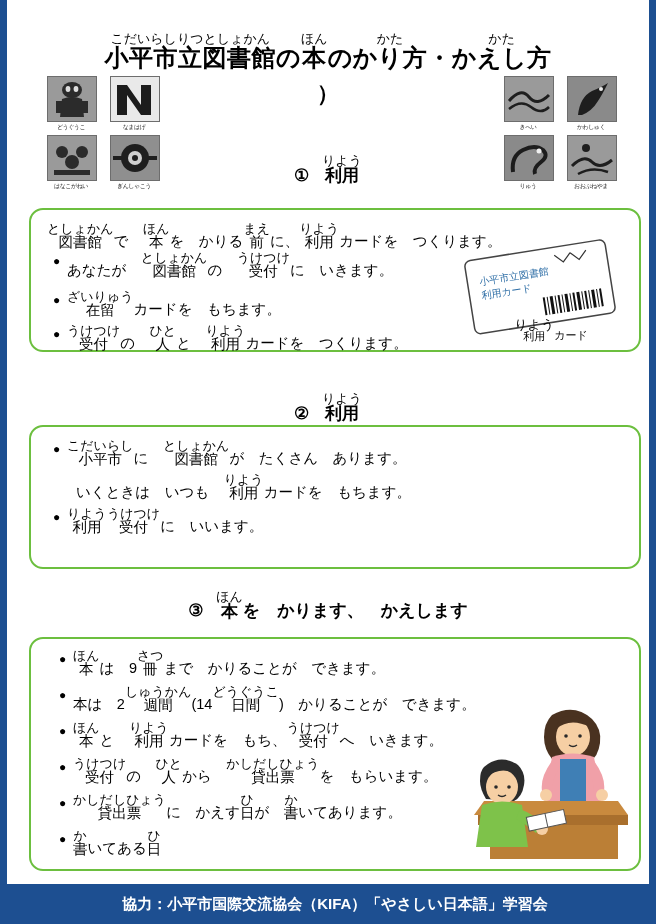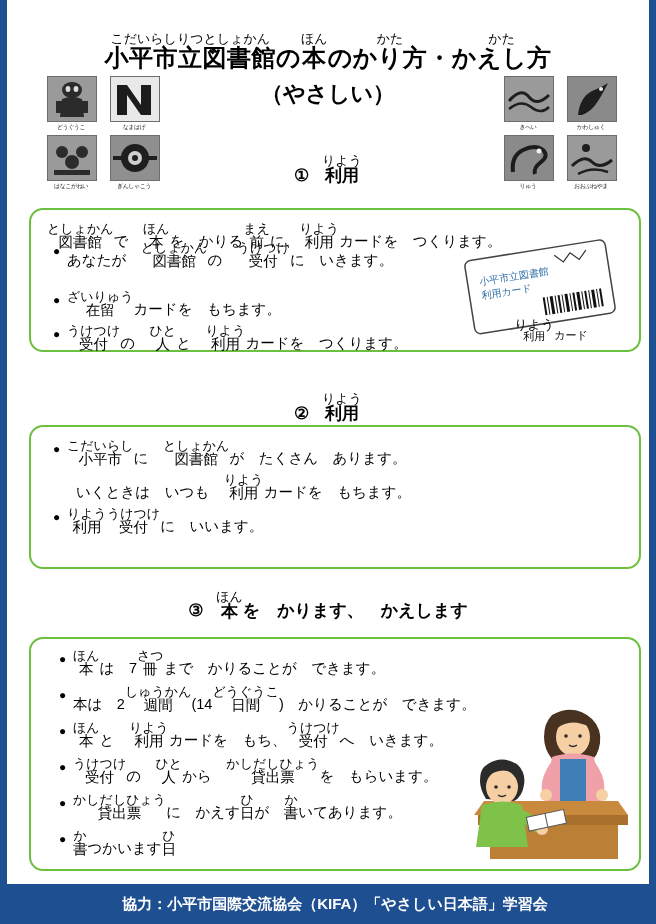--- a/index.html
+++ b/index.html
@@ -206,7 +206,7 @@
         <span class="rb"><span class="rt">こだいらしりつとしょかん</span><span class="rbase">小平市立図書館</span></span><span class="rbase" style="display:inline-block">の</span><span class="rb"><span class="rt">ほん</span><span class="rbase">本</span></span><span style="display:inline-block">の</span><span class="rb"><span class="rt">かた</span><span class="rbase">かり方</span></span><span style="display:inline-block">・</span><span class="rb"><span class="rt">かた</span><span class="rbase">かえし方</span></span>
       </div>
       <div class="title-sub">
-        <span style="display:inline-block">（やさしい</span><span style="display:inline-block">）</span>
+        <span style="display:inline-block">）</span>
       </div>
     </div>
 

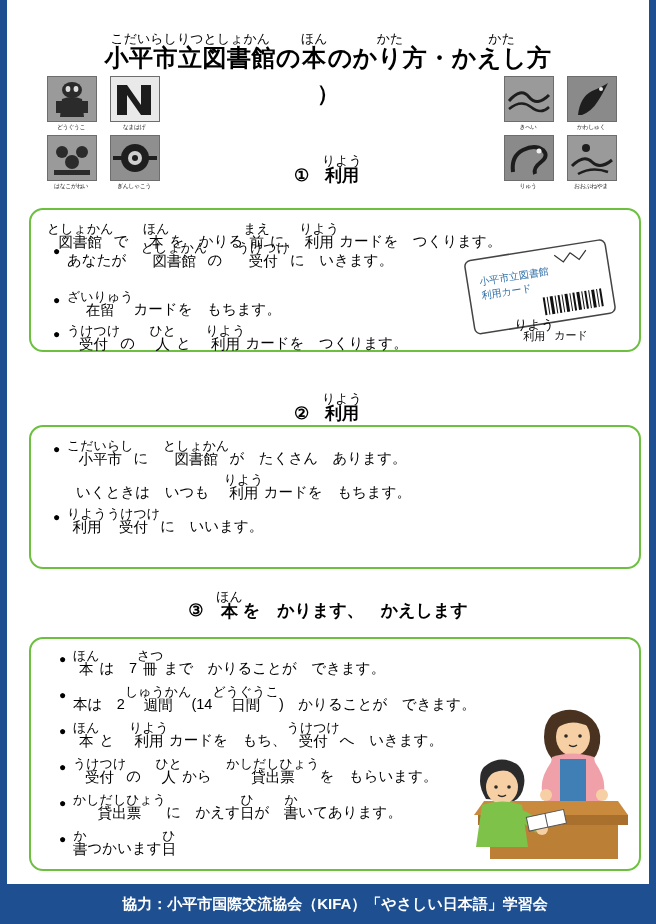--- a/index.html
+++ b/index.html
@@ -133,7 +133,7 @@
   }
 
   .b1l1 { position: absolute; left: 16px; top: 14px; }
-  .b1l2 { position: absolute; left: 22px; top: 33px; }
+  .b1l2 { position: absolute; left: 22px; top: 43px; }
   .b1l3 { position: absolute; left: 22px; top: 82px; }
   .b1l4 { position: absolute; left: 22px; top: 116px; }
 

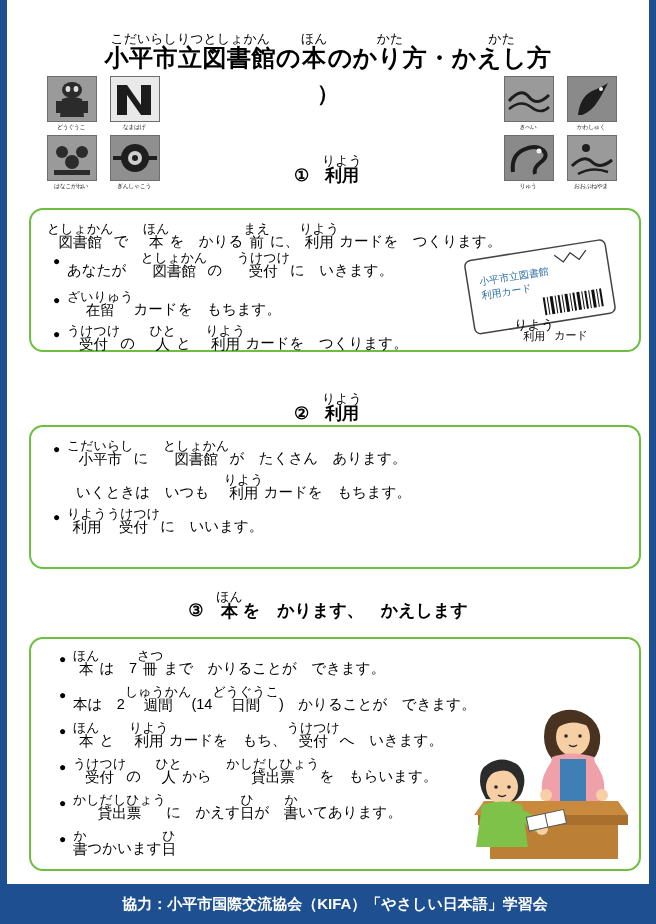--- a/index.html
+++ b/index.html
@@ -396,7 +396,7 @@
   <div class="box box3">
 
     <div class="line b3l1">
-      <span class="bullet">●</span><span class="rb"><span class="rt">ほん</span><span class="rbase">本</span></span><span>は　7</span><span class="rb"><span class="rt">さつ</span><span class="rbase">冊</span></span><span>まで　かりることが　できます。</span>
+      <span class="bullet">●</span><span class="rb"><span class="rt">ほん</span><span class="rbase">本</span></span><span>は　9</span><span class="rb"><span class="rt">さつ</span><span class="rbase">冊</span></span><span>まで　かりることが　できます。</span>
     </div>
 
     <div class="line b3l2">

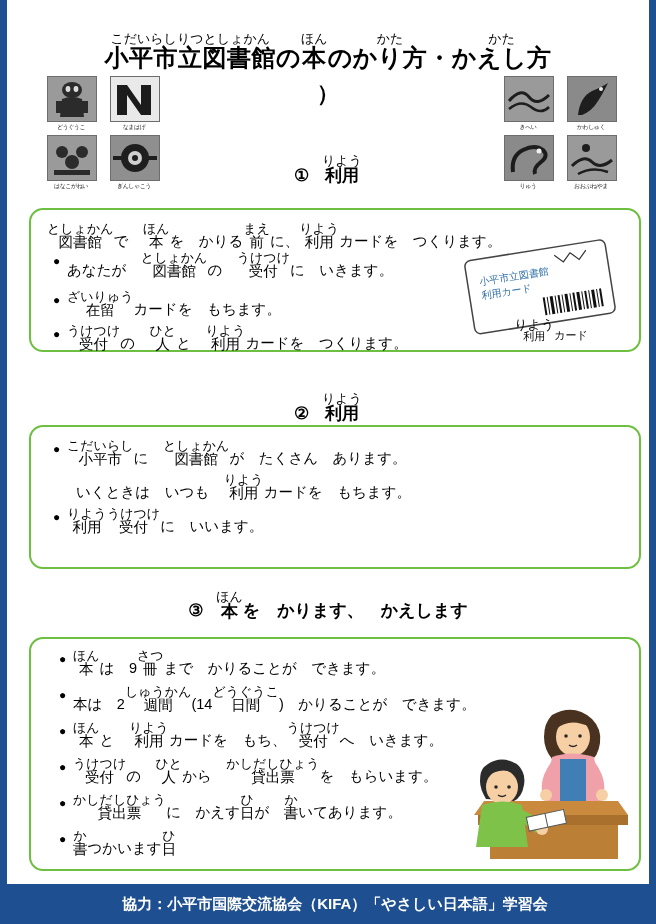--- a/index.html
+++ b/index.html
@@ -416,7 +416,7 @@
     </div>
 
     <div class="line b3l6">
-      <span class="bullet">●</span><span class="rb"><span class="rt">か</span><span class="rbase">書</span></span><span>つかいます</span><span class="rb"><span class="rt">ひ</span><span class="rbase">日</span></span>
+      <span class="bullet">●</span><span class="rb"><span class="rt">か</span><span class="rbase">書</span></span><span>いてある</span><span class="rb"><span class="rt">ひ</span><span class="rbase">日</span></span>
     </div>
 
     <div class="counter-illu">

